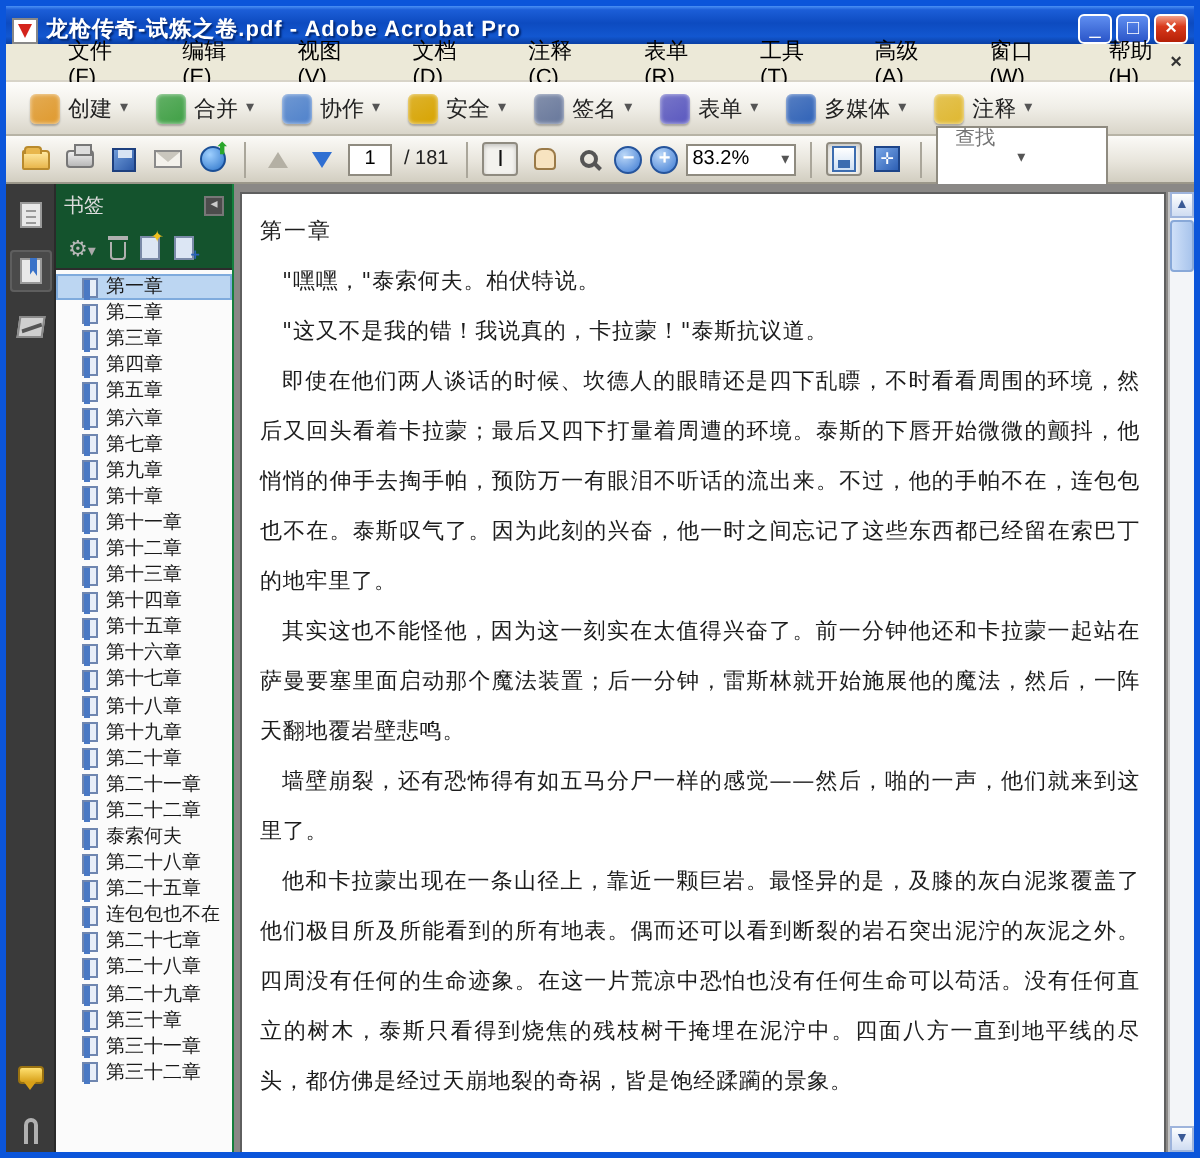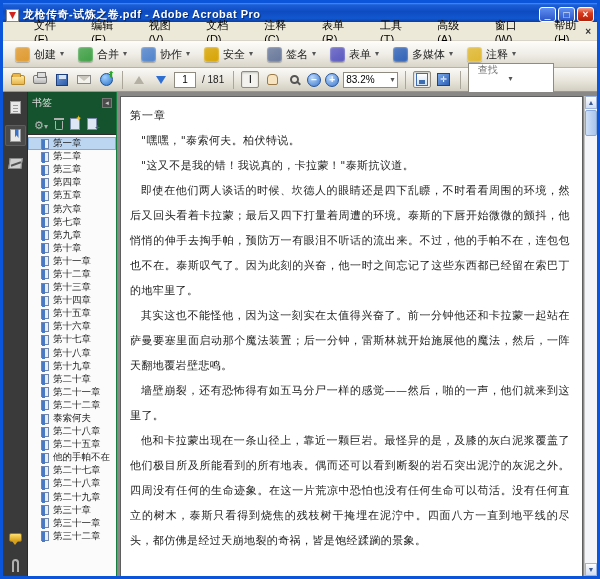--- a/index.html
+++ b/index.html
@@ -369,7 +369,7 @@
           </div>
           <div class="bm-row">
             <span class="bm-ico"></span>
-            <span>他的手帕不在</span>
+            <span>连包包也不在</span>
           </div>
           <div class="bm-row">
             <span class="bm-ico"></span>

